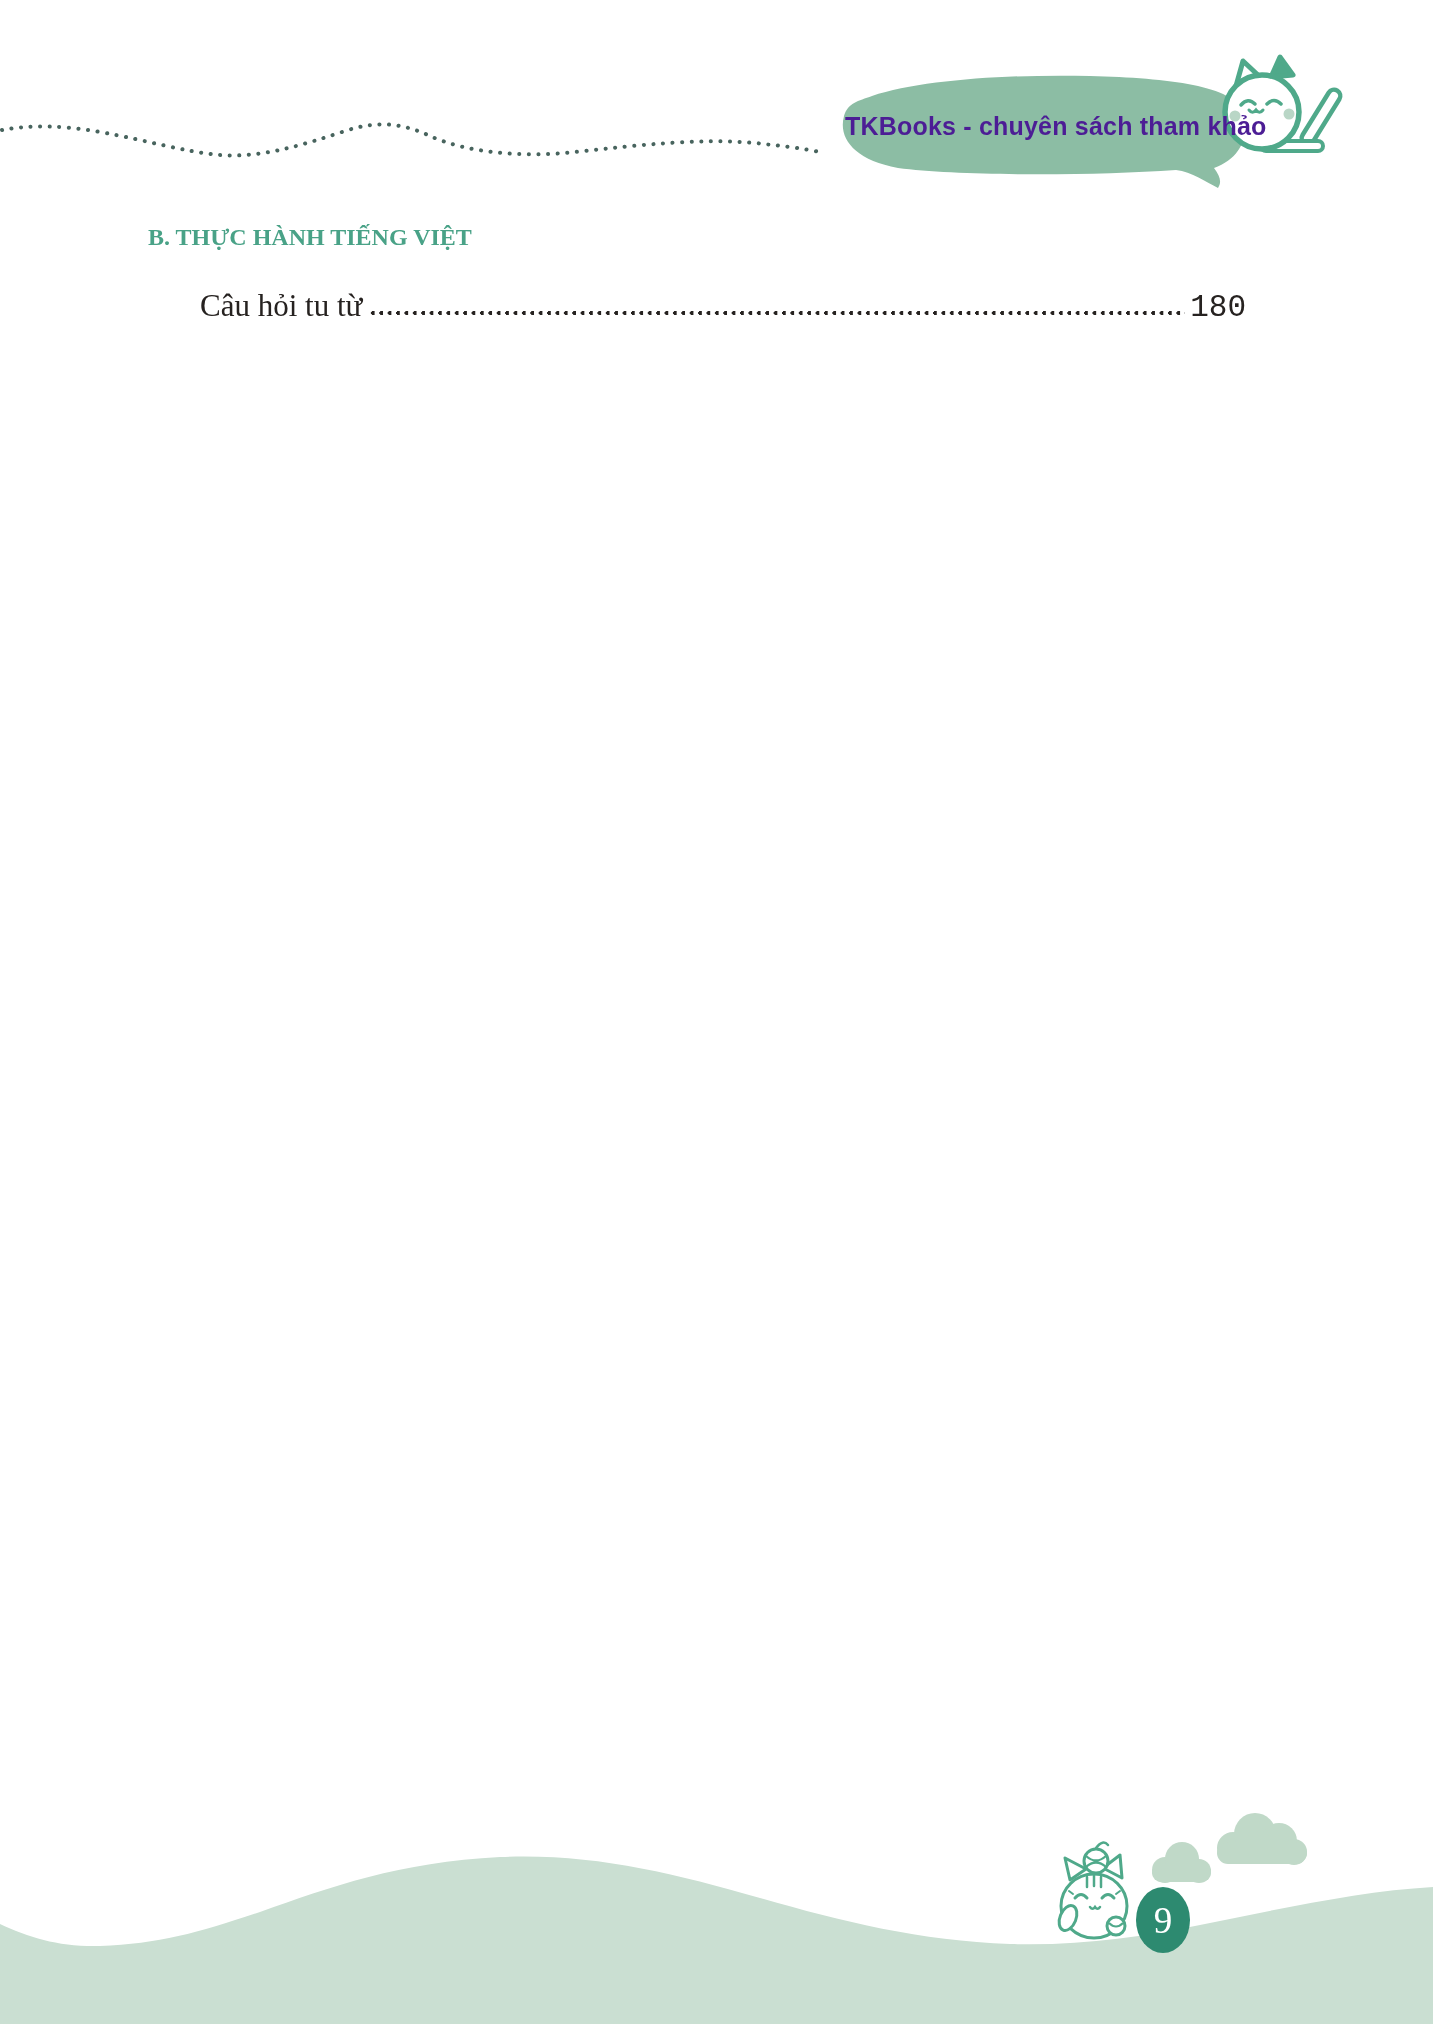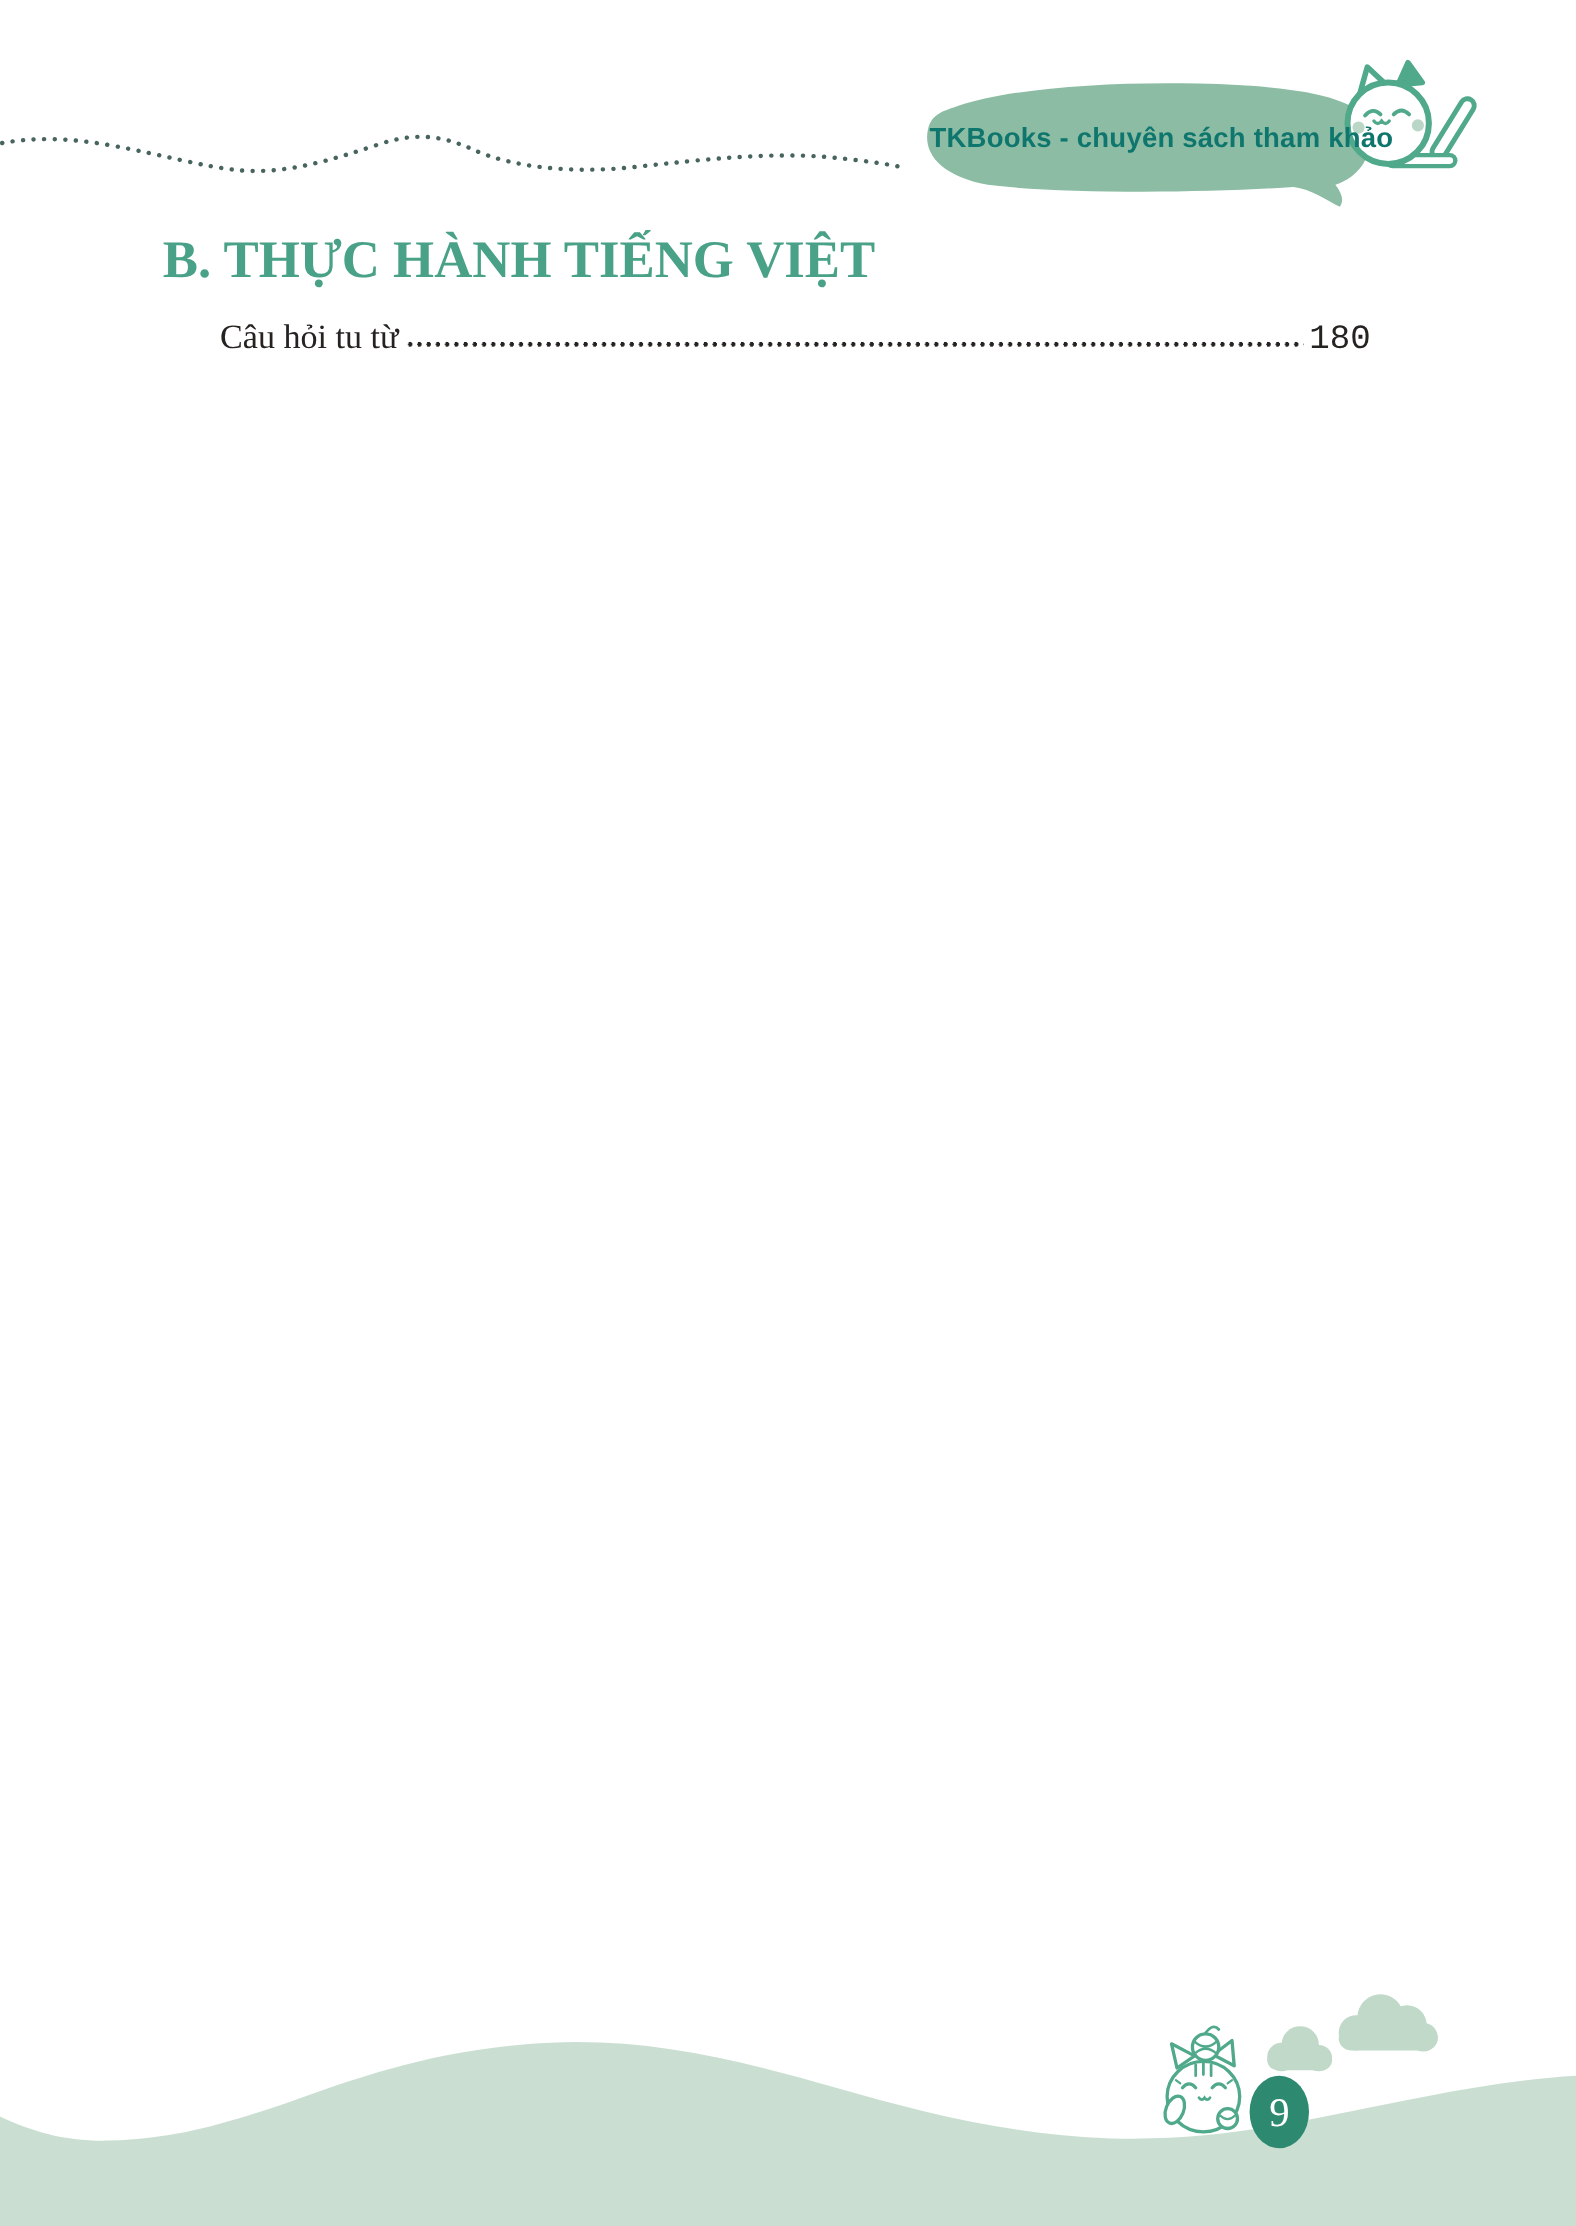--- a/index.html
+++ b/index.html
@@ -19,7 +19,7 @@
     text-align:left;
     font-family:"Liberation Sans", sans-serif;
     font-weight:bold;font-size:25px;line-height:32px;
-    color:#0f766e;letter-spacing:0.2px;
+    color:#4c1d95;letter-spacing:0.2px;
     white-space:nowrap;
   }
   

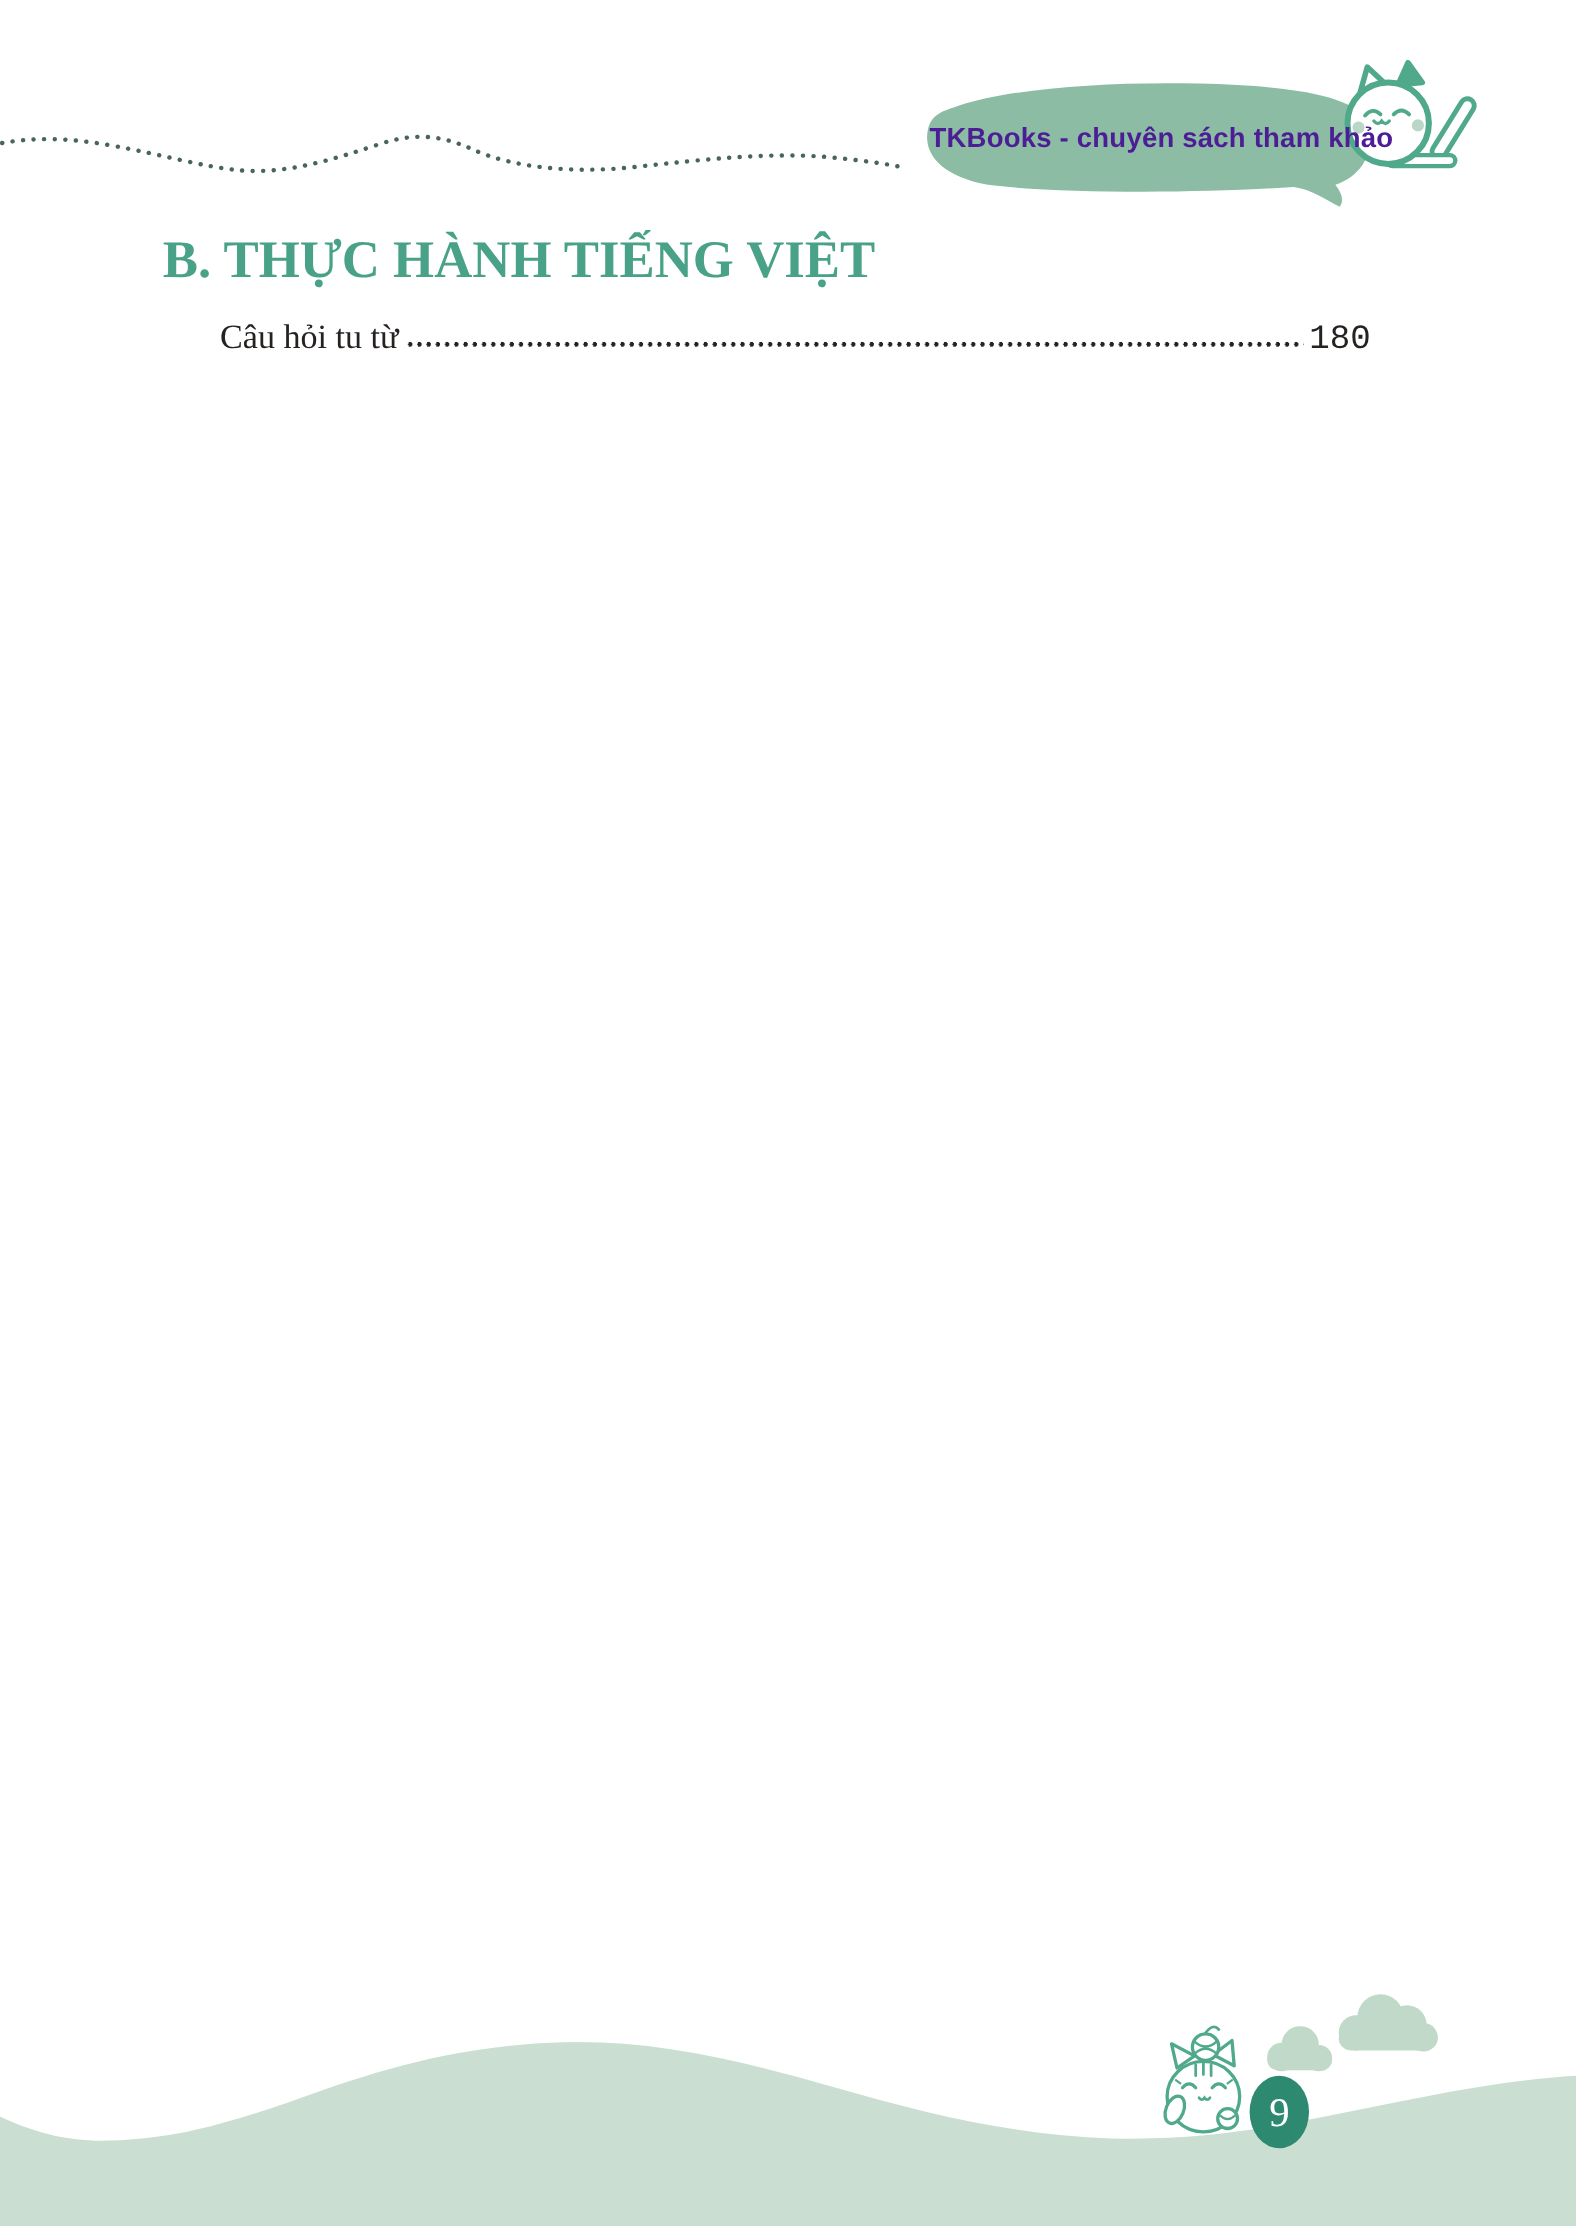--- a/index.html
+++ b/index.html
@@ -27,7 +27,7 @@
     position:absolute;left:148px;top:212px;width:1098px;
   }
   .section-heading{
-    font-size:48px;line-height:50px;font-weight:bold;
+    font-size:24px;line-height:50px;font-weight:bold;
     color:#49a287;
     margin:36px 0 14px 0;
   }

